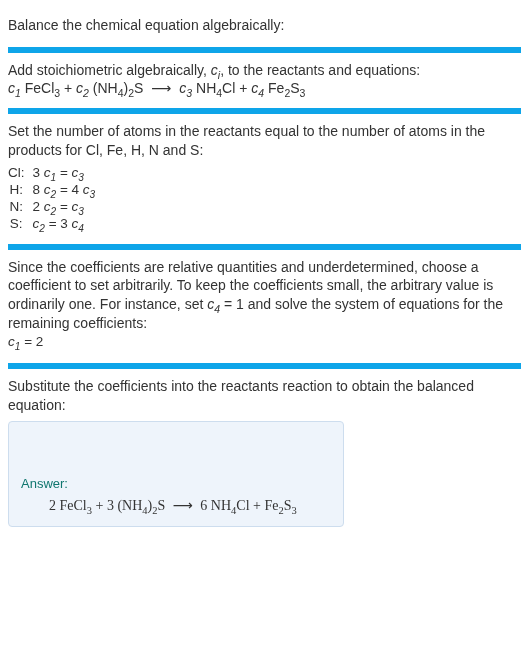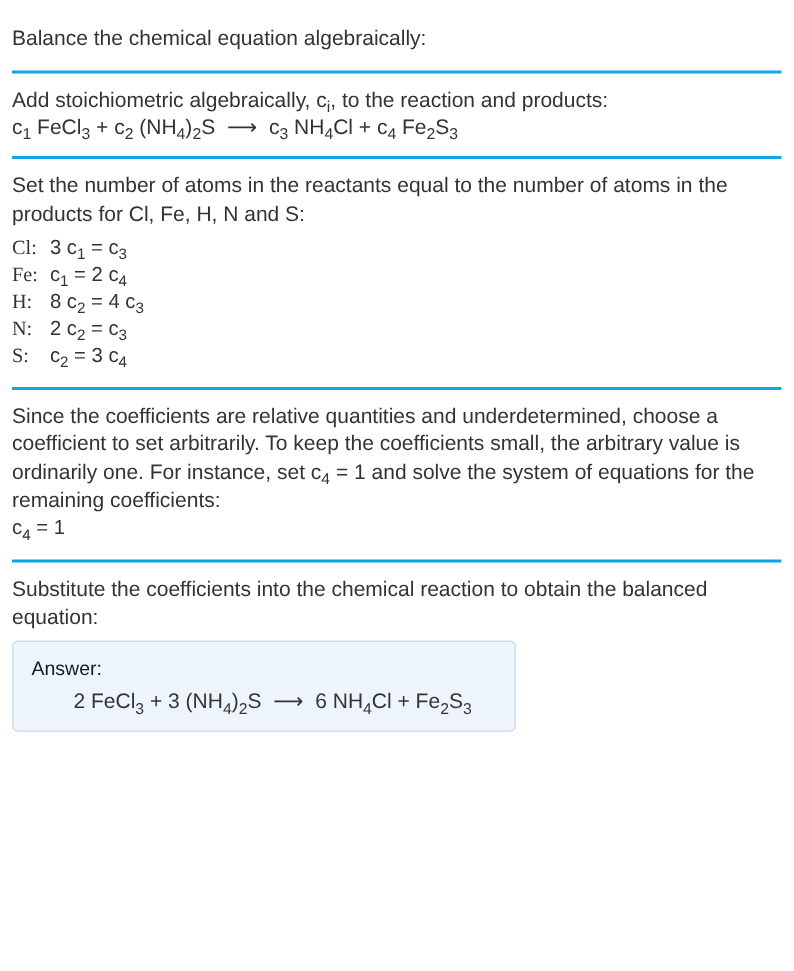--- a/index.html
+++ b/index.html
@@ -13,7 +13,7 @@
     background: #fff;
   }
   .section {
-    border-bottom: 2px solid #0ea5e9;
+    border-bottom: 6px solid #0ea5e9;
     padding: 8px 0 12px 0;
   }
   .section:last-of-type {

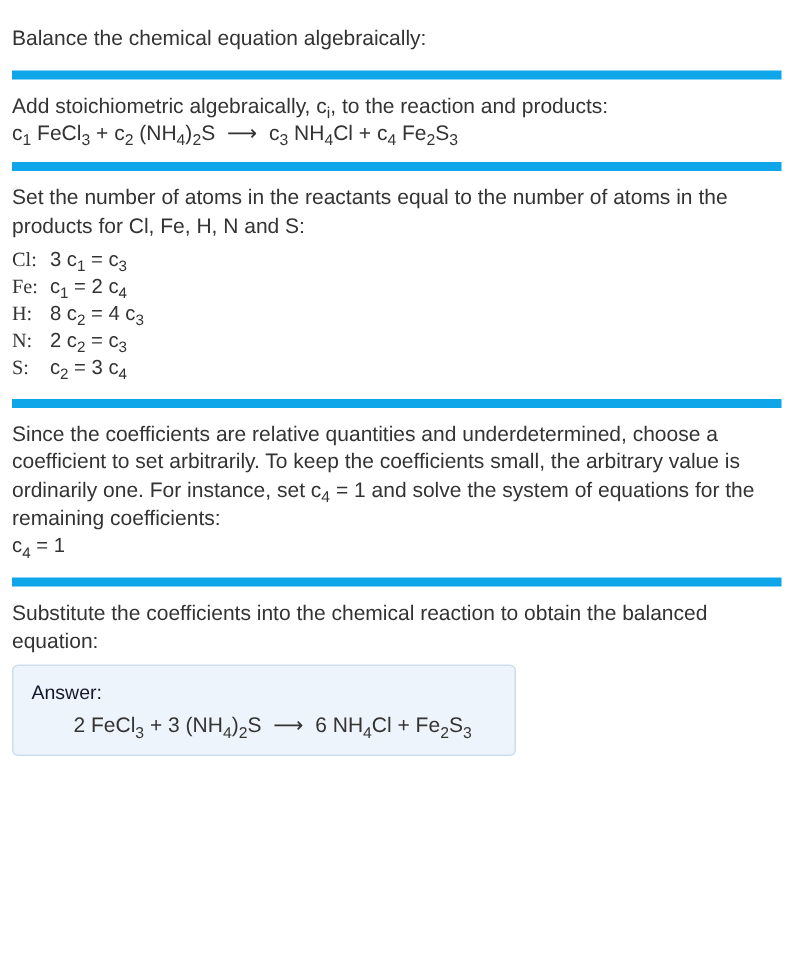--- a/index.html
+++ b/index.html
@@ -28,6 +28,7 @@
     line-height: 0;
   }
   .italic {
+    font-style: italic;
     margin-top: 32px;
   }
   .arrow {

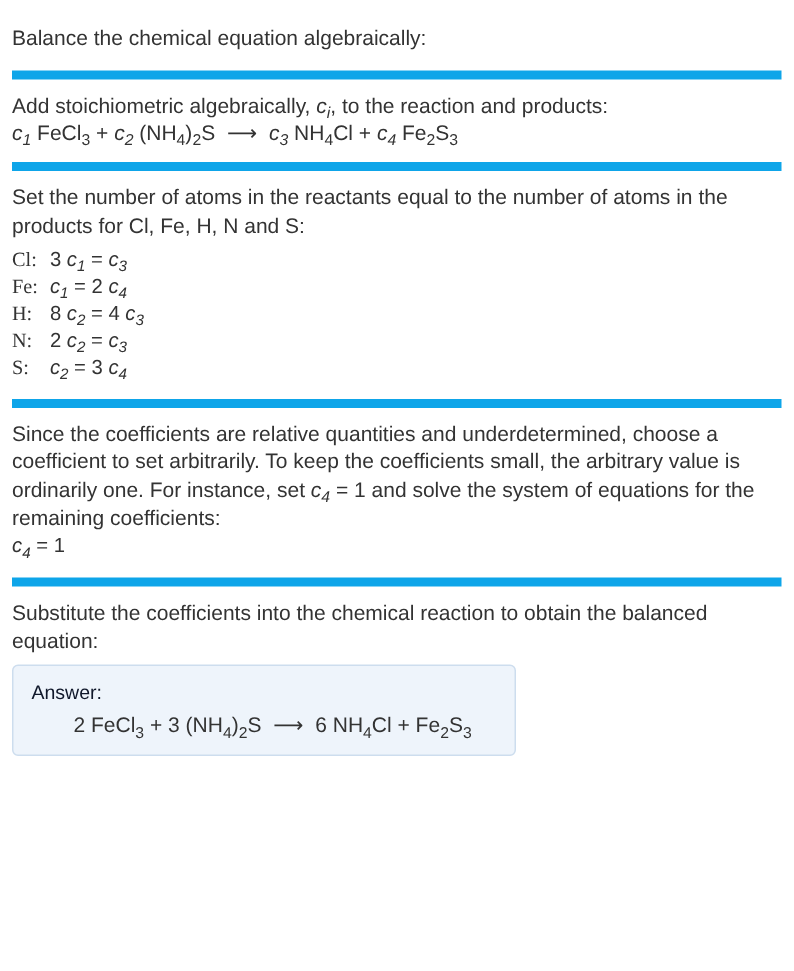--- a/index.html
+++ b/index.html
@@ -84,7 +84,7 @@
 
 <div class="section">
   <div class="para">
-    <span>Add stoichiometric algebraically, </span><span class="italic"><span>c</span><sub>i</sub></span><span>, to the reaction and products:</span>
+    <span>Add stoichiometric algebraically, </span><span class="italic"><span>c</span><sub>i</sub></span><span>, to the reactants and equations:</span>
   </div>
   <div class="chem">
     <span class="italic"><span>c</span><sub>1</sub></span><span> FeCl</span><sub>3</sub><span> + </span><span class="italic"><span>c</span><sub>2</sub></span><span> (NH</span><sub>4</sub><span>)</span><sub>2</sub><span>S</span>

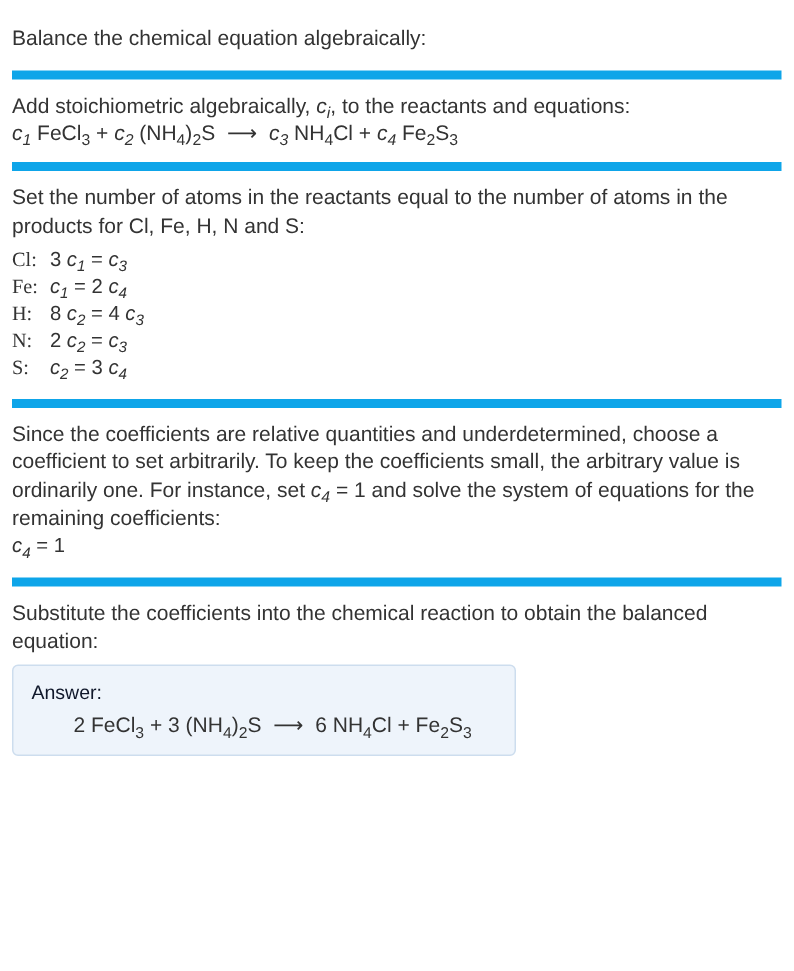--- a/index.html
+++ b/index.html
@@ -45,9 +45,8 @@
     font-size: 13.5px;
   }
   table.eqs td.lbl {
-    text-align: left;
+    text-align: center;
     padding-right: 8px;
-    font-family: Liberation Serif, serif;
   }
   .coef-list div {
     font-size: 13.5px;

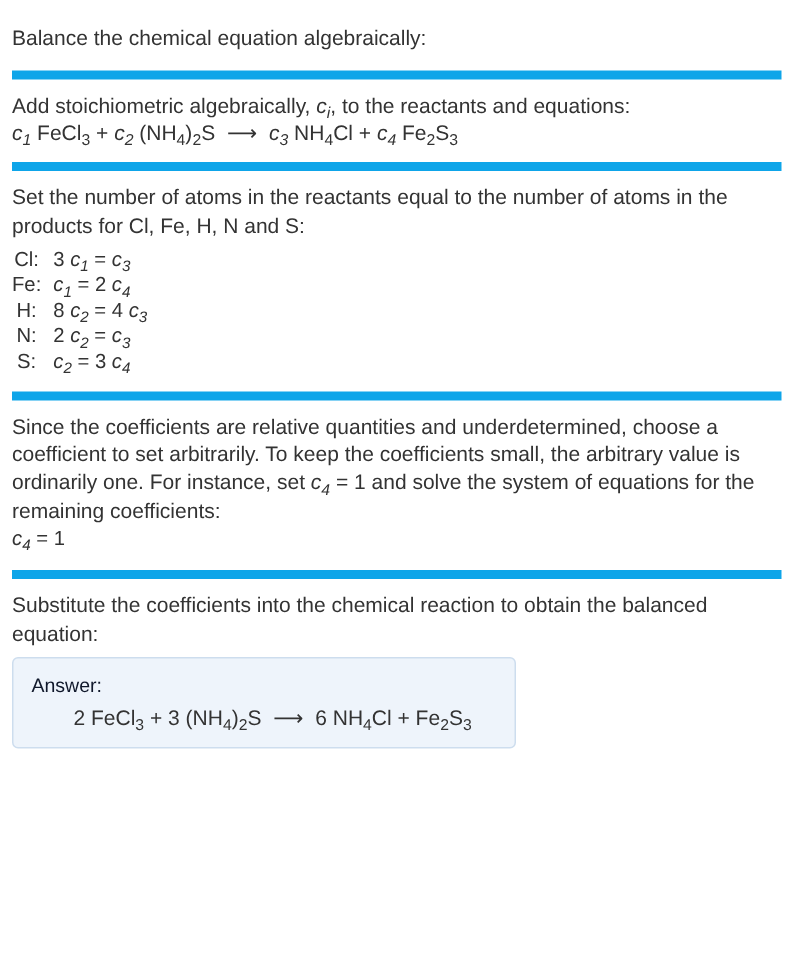--- a/index.html
+++ b/index.html
@@ -101,10 +101,6 @@
       <td><span>3 </span><span class="italic"><span>c</span><sub>1</sub></span><span> = </span><span class="italic"><span>c</span><sub>3</sub></span></td>
     </tr>
     <tr>
-      <td class="lbl">Fe:</td>
-      <td><span></span><span class="italic"><span>c</span><sub>1</sub></span><span> = 2 </span><span class="italic"><span>c</span><sub>4</sub></span></td>
-    </tr>
-    <tr>
       <td class="lbl">H:</td>
       <td><span>8 </span><span class="italic"><span>c</span><sub>2</sub></span><span> = 4 </span><span class="italic"><span>c</span><sub>3</sub></span></td>
     </tr>

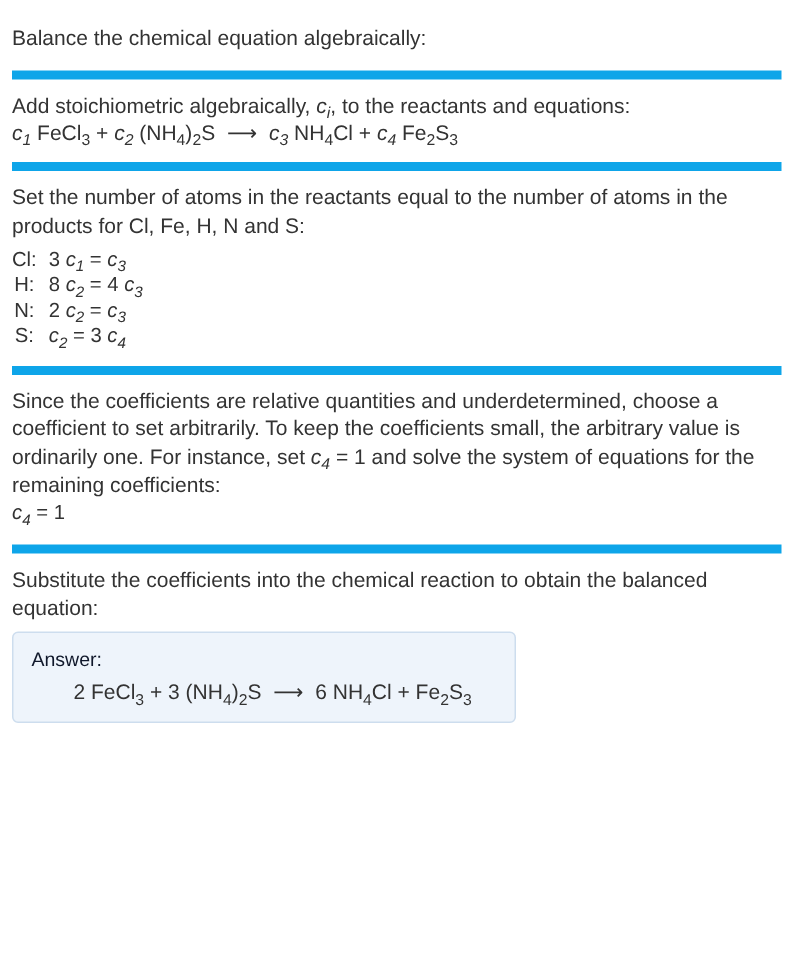--- a/index.html
+++ b/index.html
@@ -121,6 +121,7 @@
     <span>Since the coefficients are relative quantities and underdetermined, choose a coefficient to set arbitrarily. To keep the coefficients small, the arbitrary value is ordinarily one. For instance, set </span><span class="italic"><span>c</span><sub>4</sub></span><span> = 1 and solve the system of equations for the remaining coefficients:</span>
   </div>
   <div class="coef-list">
+    <div><span class="italic"><span>c</span><sub>1</sub></span><span> = 2</span></div>
     <div><span class="italic"><span>c</span><sub>4</sub></span><span> = 1</span></div>
   </div>
 </div>

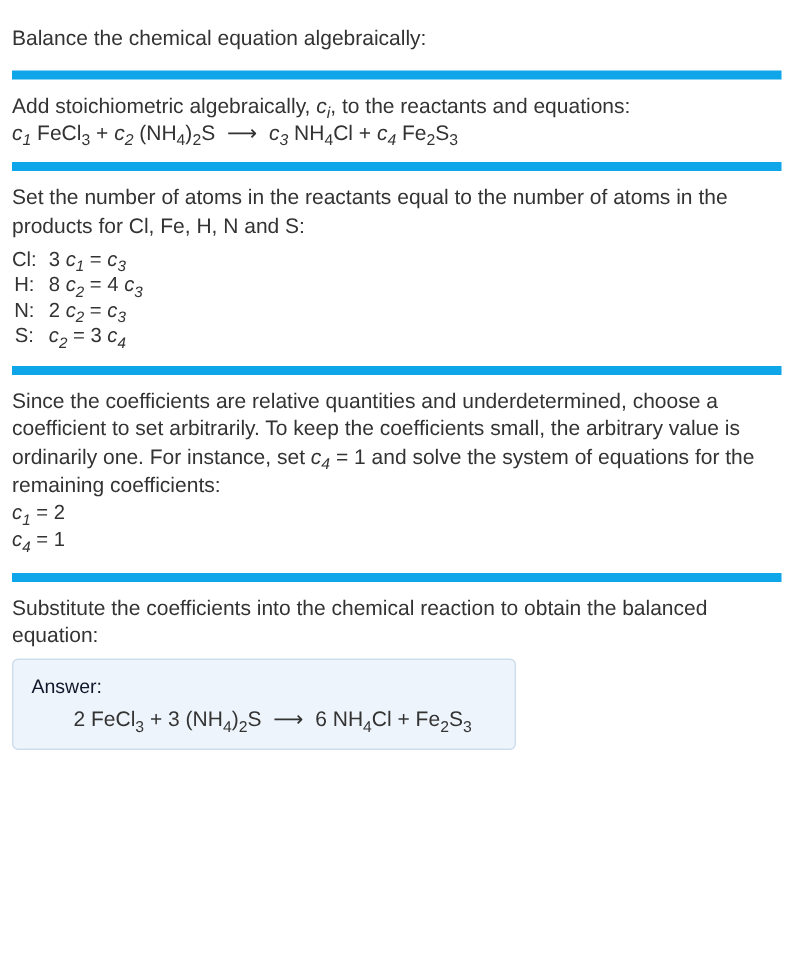--- a/index.html
+++ b/index.html
@@ -122,7 +122,6 @@
   </div>
   <div class="coef-list">
     <div><span class="italic"><span>c</span><sub>1</sub></span><span> = 2</span></div>
-    <div><span class="italic"><span>c</span><sub>4</sub></span><span> = 1</span></div>
   </div>
 </div>
 

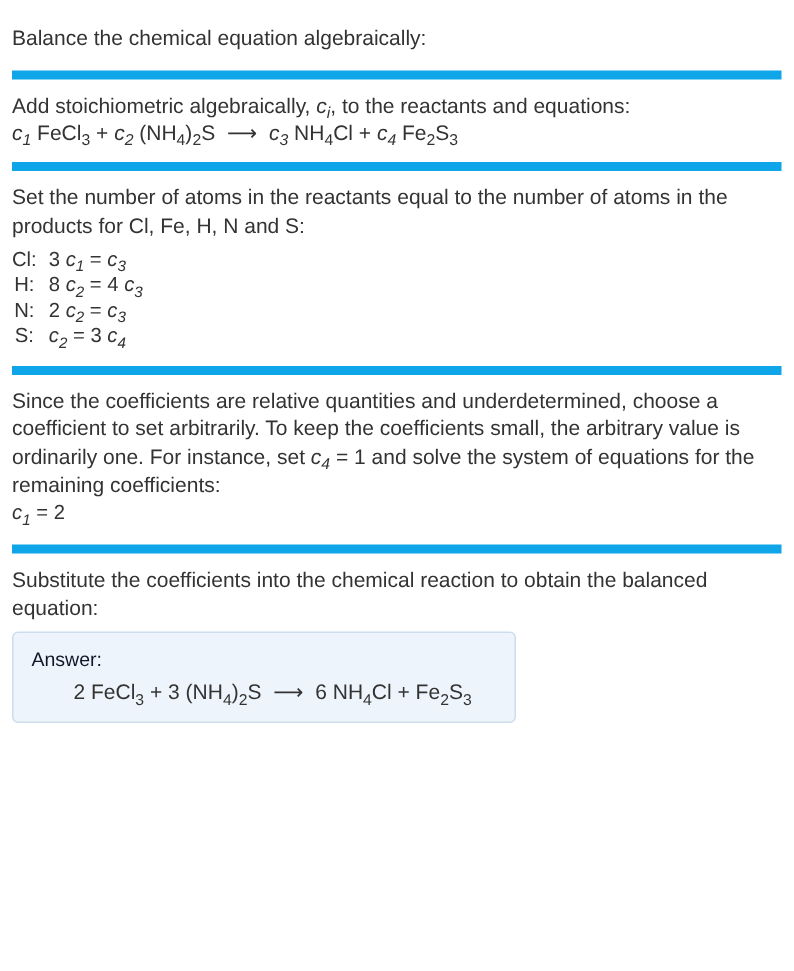--- a/index.html
+++ b/index.html
@@ -126,7 +126,7 @@
 </div>
 
 <div class="section">
-  <div class="para">Substitute the coefficients into the chemical reaction to obtain the balanced equation:</div>
+  <div class="para">Substitute the coefficients into the reactants reaction to obtain the balanced equation:</div>
   <div class="answer-box">
     <div class="answer-label">Answer:</div>
     <div class="answer-eq chem">

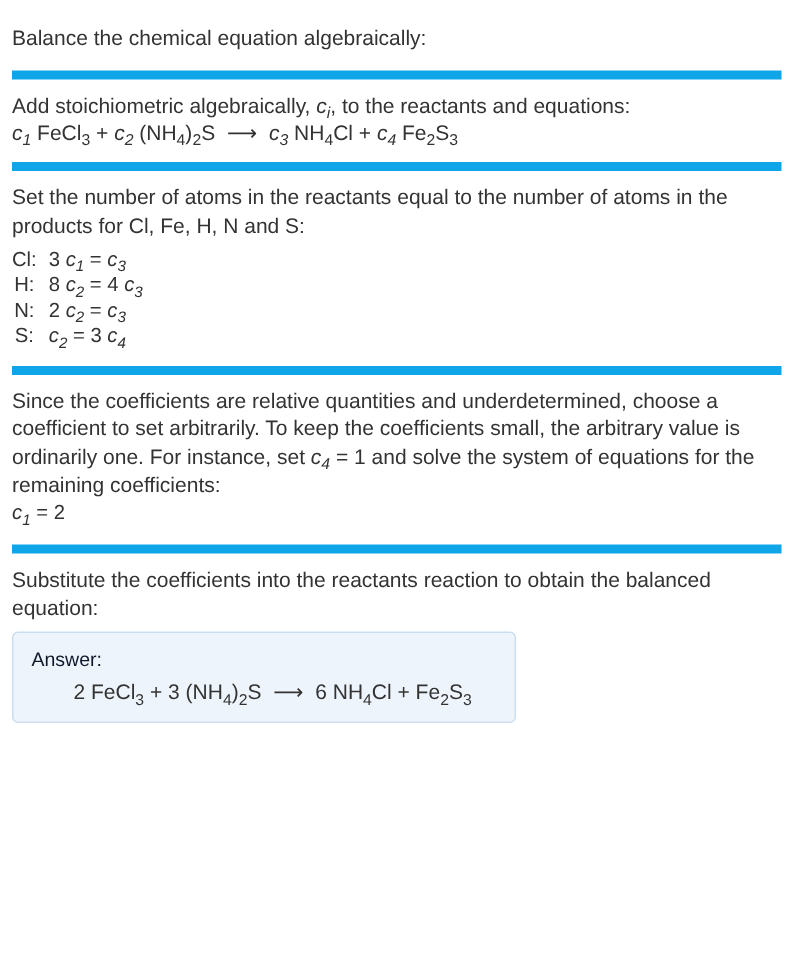--- a/index.html
+++ b/index.html
@@ -63,8 +63,9 @@
   }
   .answer-label {
     font-size: 13px;
-    color: #0f172a;
+    color: #0f766e;
     margin-bottom: 6px;
+    margin-top: 44px;
   }
   .answer-eq {
     padding-left: 28px;

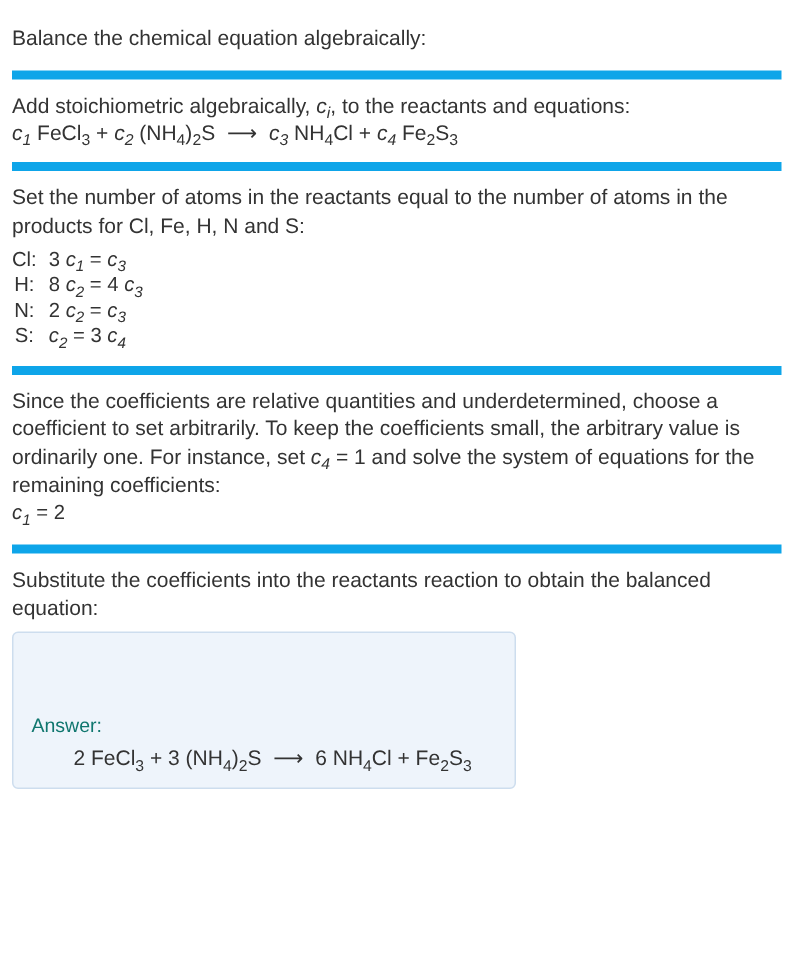--- a/index.html
+++ b/index.html
@@ -70,6 +70,7 @@
   .answer-eq {
     padding-left: 28px;
     font-size: 14px;
+    font-family: Liberation Serif, serif;
   }
   .para {
     line-height: 1.35;

